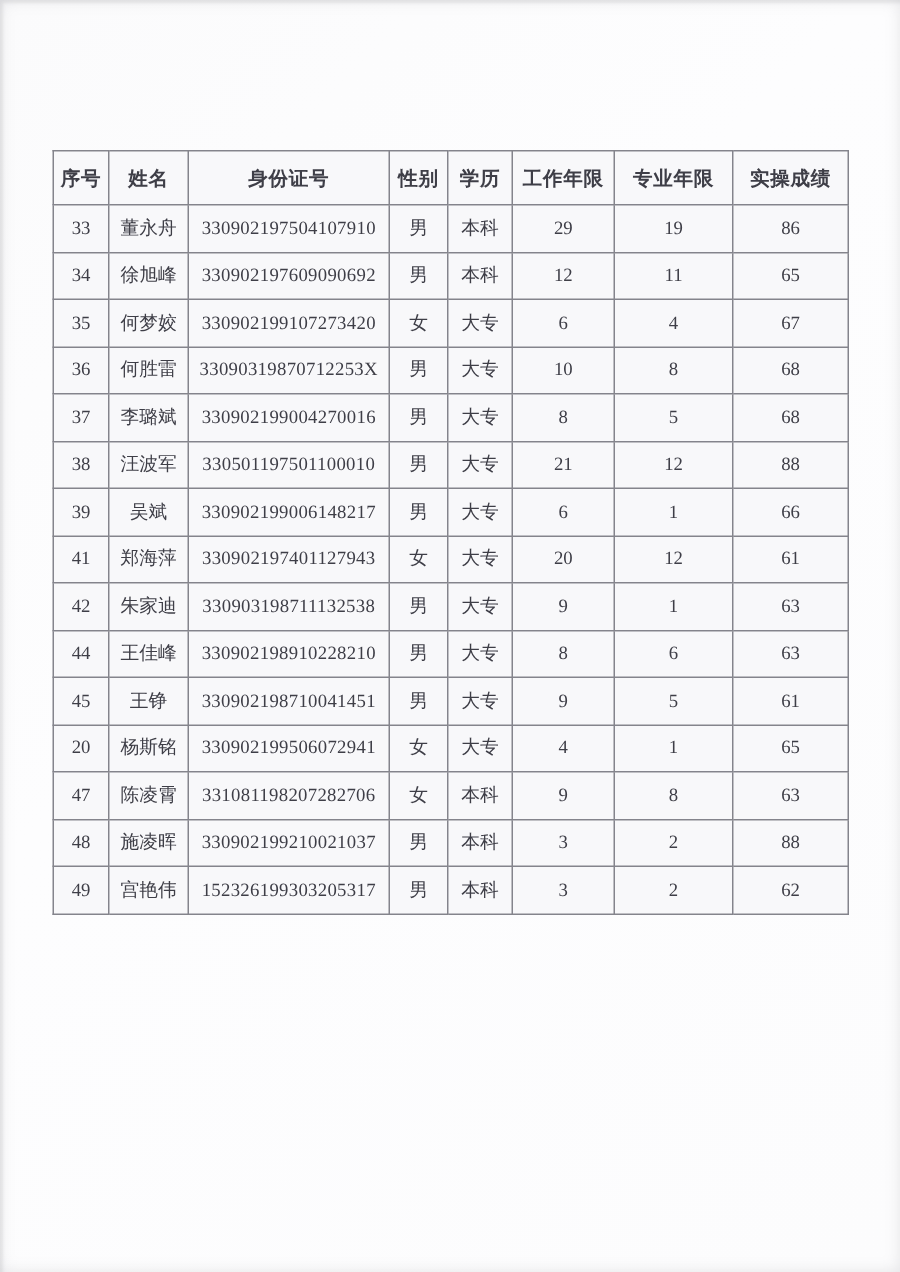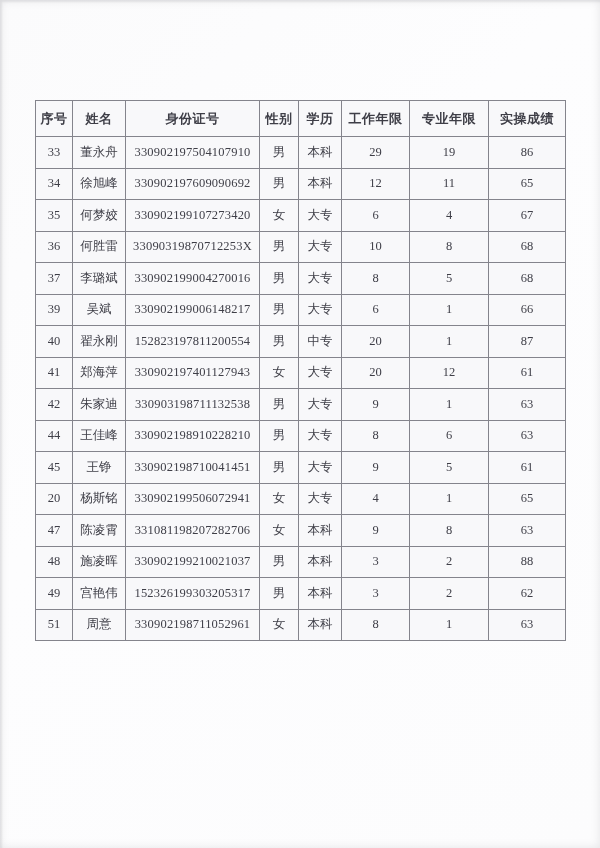--- a/index.html
+++ b/index.html
@@ -144,6 +144,16 @@
           <td>68</td>
         </tr>
         <tr>
+          <td>38</td>
+          <td>汪波军</td>
+          <td class="id-cell">330501197501100010</td>
+          <td>男</td>
+          <td>大专</td>
+          <td>21</td>
+          <td>12</td>
+          <td>88</td>
+        </tr>
+        <tr>
           <td>39</td>
           <td>吴斌</td>
           <td class="id-cell">330902199006148217</td>

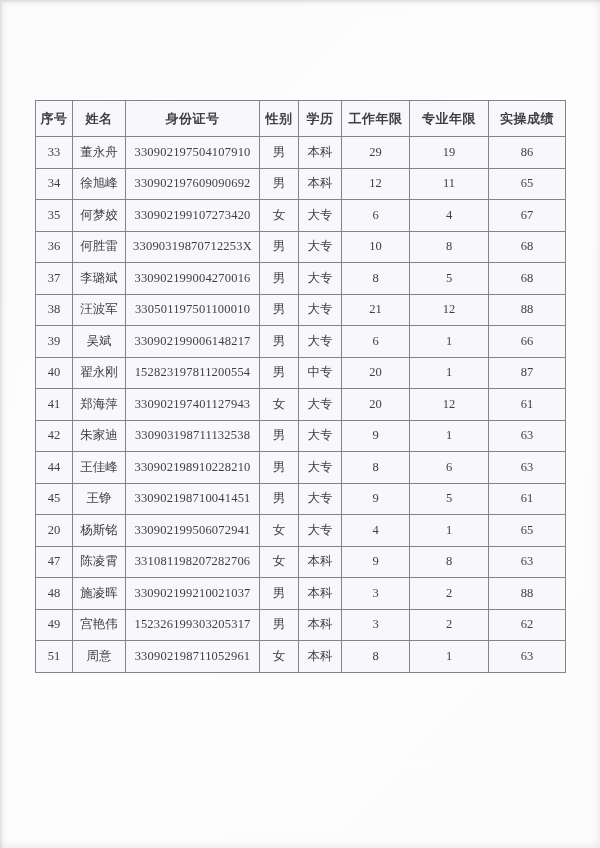--- a/index.html
+++ b/index.html
@@ -164,16 +164,6 @@
           <td>66</td>
         </tr>
         <tr>
-          <td>40</td>
-          <td>翟永刚</td>
-          <td class="id-cell">152823197811200554</td>
-          <td>男</td>
-          <td>中专</td>
-          <td>20</td>
-          <td>1</td>
-          <td>87</td>
-        </tr>
-        <tr>
           <td>41</td>
           <td>郑海萍</td>
           <td class="id-cell">330902197401127943</td>

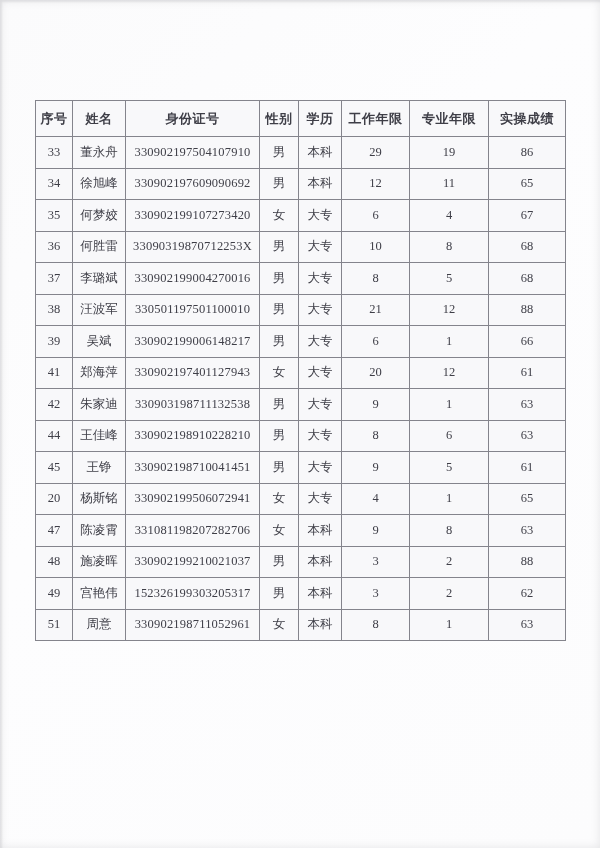--- a/index.html
+++ b/index.html
@@ -243,16 +243,6 @@
           <td>2</td>
           <td>62</td>
         </tr>
-        <tr>
-          <td>51</td>
-          <td>周意</td>
-          <td class="id-cell">330902198711052961</td>
-          <td>女</td>
-          <td>本科</td>
-          <td>8</td>
-          <td>1</td>
-          <td>63</td>
-        </tr>
       </tbody>
   </table>
 </div>

